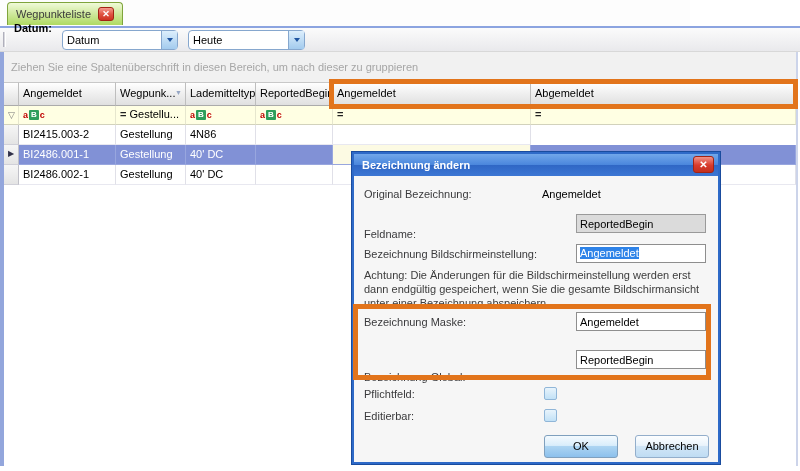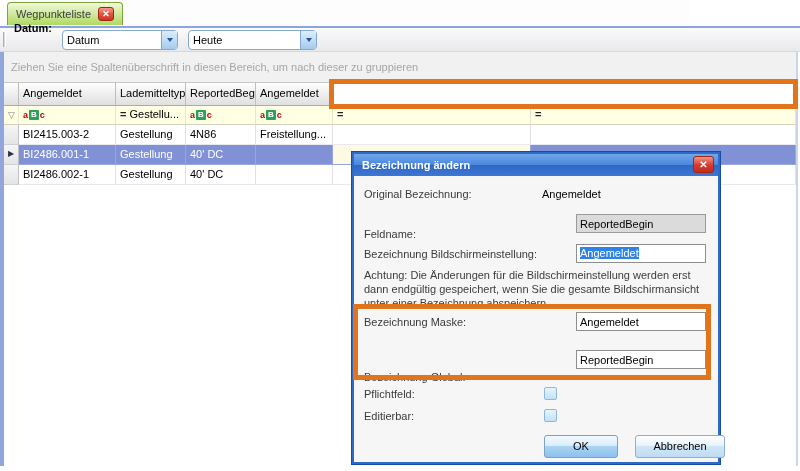--- a/index.html
+++ b/index.html
@@ -44,7 +44,7 @@
   }
   .chev { width:0; height:0; border-left:3px solid transparent; border-right:3px solid transparent; border-top:4px solid #1f54a0; }
   #combo-field { left:62px; width:116px; }
-  #combo-range { left:188px; width:129px; }
+  #combo-range { left:188px; width:117px; }
 
   
   #left-strip { left:0; top:52px; width:4px; height:414px; background:#93a6dc; }

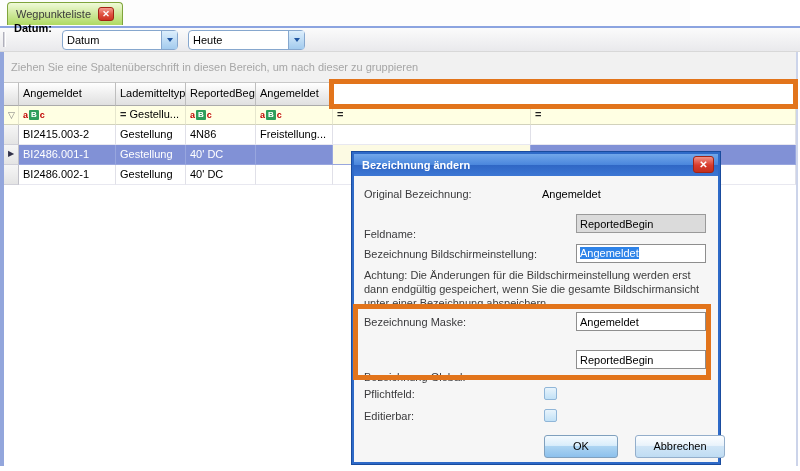--- a/index.html
+++ b/index.html
@@ -176,6 +176,10 @@
 <div class="abs gridrow" id="header-row">
   <div class="hcell"></div>
   <div class="hcell">Angemeldet</div>
+  <div class="hcell">
+    <span>Wegpunk...</span>
+    <span class="hfunnel">▼</span>
+  </div>
   <div class="hcell">Lademitteltyp</div>
   <div class="hcell">ReportedBegin</div>
   <div class="hcell">Angemeldet</div>

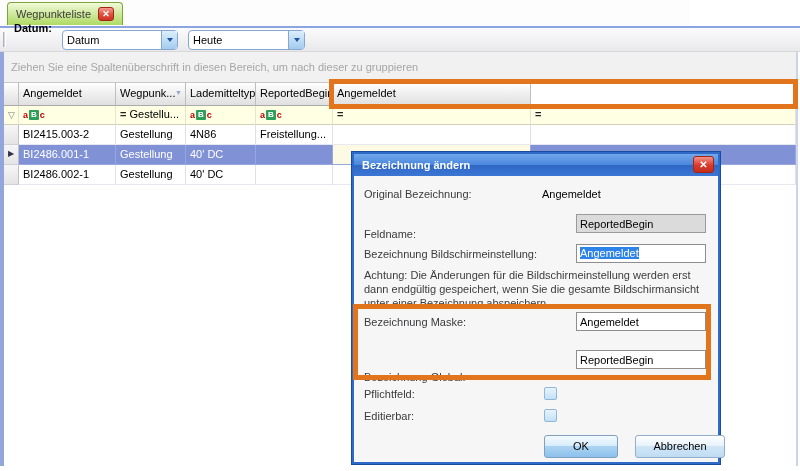--- a/index.html
+++ b/index.html
@@ -183,6 +183,7 @@
   <div class="hcell">Lademitteltyp</div>
   <div class="hcell">ReportedBegin</div>
   <div class="hcell">Angemeldet</div>
+  <div class="hcell">Abgemeldet</div>
 </div>
 
 <div class="abs gridrow" id="filter-row">

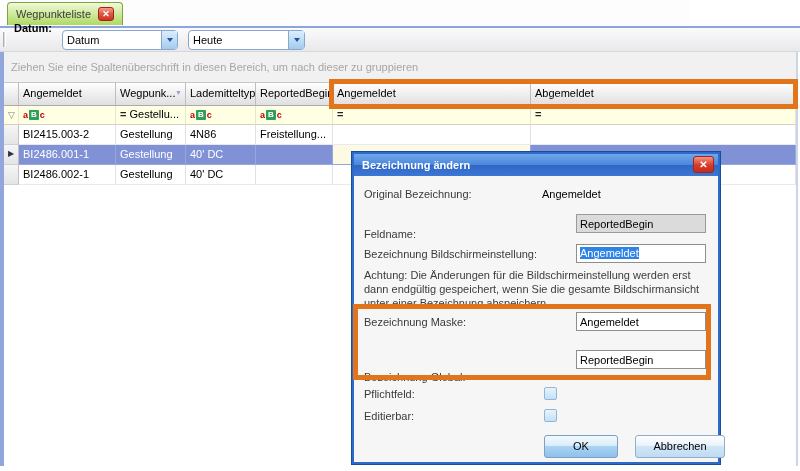--- a/index.html
+++ b/index.html
@@ -228,7 +228,6 @@
   <div class="dcell">BI2415.003-2</div>
   <div class="dcell">Gestellung</div>
   <div class="dcell">4N86</div>
-  <div class="dcell">Freistellung...</div>
   <div class="dcell"></div>
   <div class="dcell"></div>
 </div>

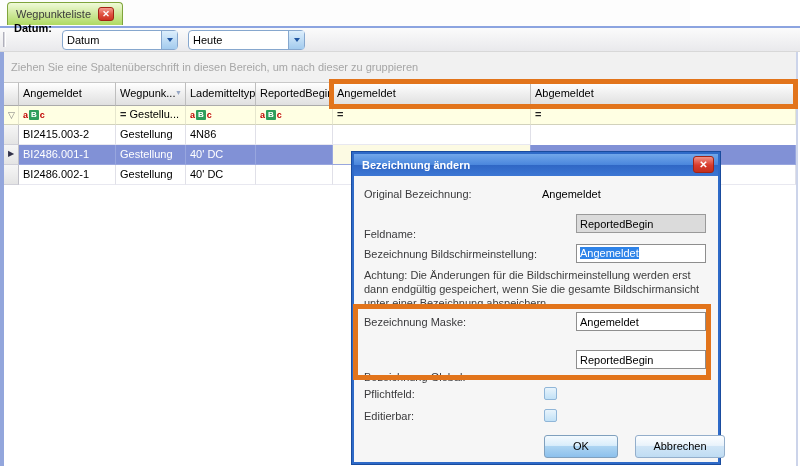--- a/index.html
+++ b/index.html
@@ -136,7 +136,7 @@
   #btn-ok { left:190px; top:259px; width:74px;
     border:1px solid #7fa0be;
     background:linear-gradient(#f4fafe,#d9edfb 45%,#acd4f2 50%,#8cc0ec); }
-  #btn-cancel { left:281px; top:259px; width:90px;
+  #btn-cancel { left:281px; top:259px; width:74px;
     border:1px solid #93aecb;
     background:linear-gradient(#fdfeff,#e9f3fb 45%,#d0e5f6 50%,#bfdcf3); }
 </style>

